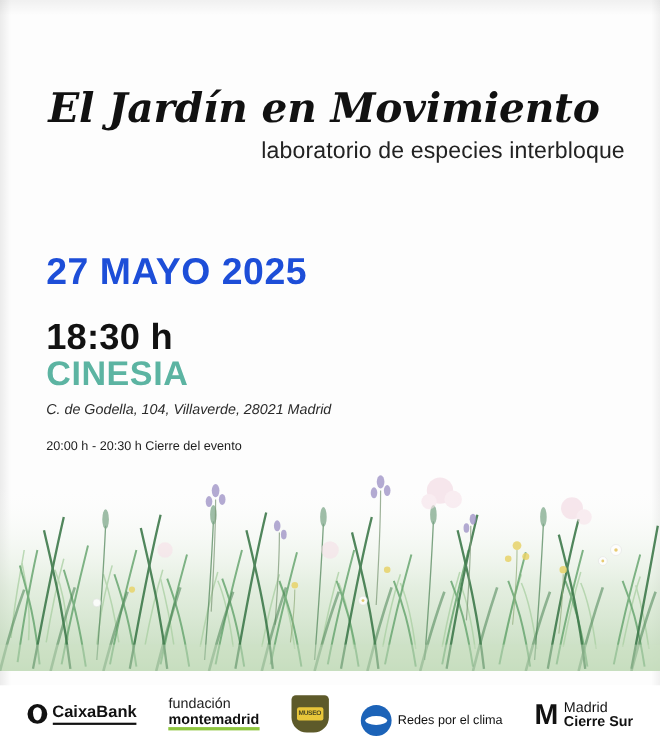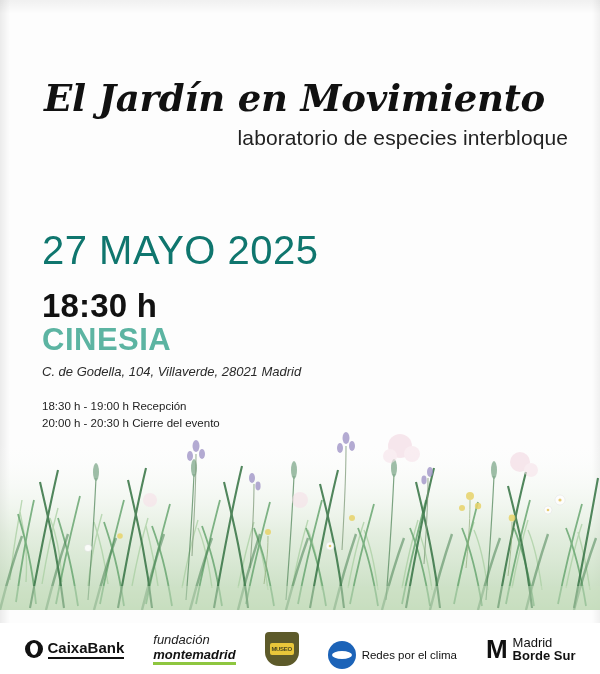--- a/index.html
+++ b/index.html
@@ -68,9 +68,9 @@
     position: absolute;
     left: 42px;
     top: 228px;
-    font-size: 40px;
-    font-weight: normal;
-    color: #0f766e;
+    font-size: 34px;
+    font-weight: bold;
+    color: #1d4ed8;
     letter-spacing: 0.5px;
   }
   .time {

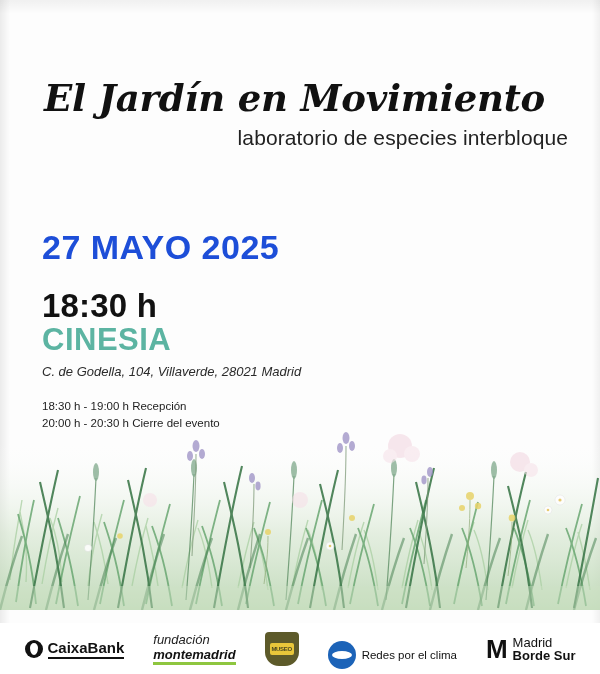--- a/index.html
+++ b/index.html
@@ -244,7 +244,6 @@
   <div class="address">C. de Godella, 104, Villaverde, 28021 Madrid</div>
 
   <div class="schedule">
-    <div>18:30 h - 19:00 h Recepción</div>
     <div>20:00 h - 20:30 h Cierre del evento</div>
   </div>
 

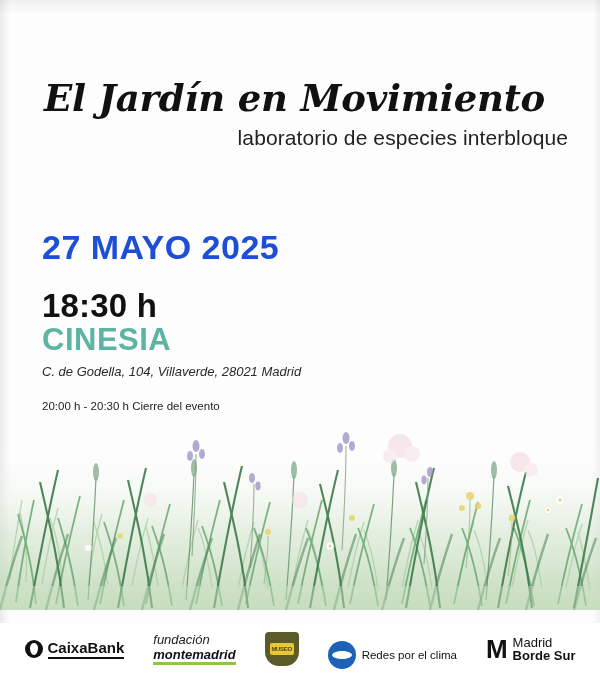--- a/index.html
+++ b/index.html
@@ -162,7 +162,6 @@
   .logo-montemadrid {
     text-align: left;
     line-height: 14px;
-    font-style: italic;
   }
   .mm-top {
     font-size: 13px;

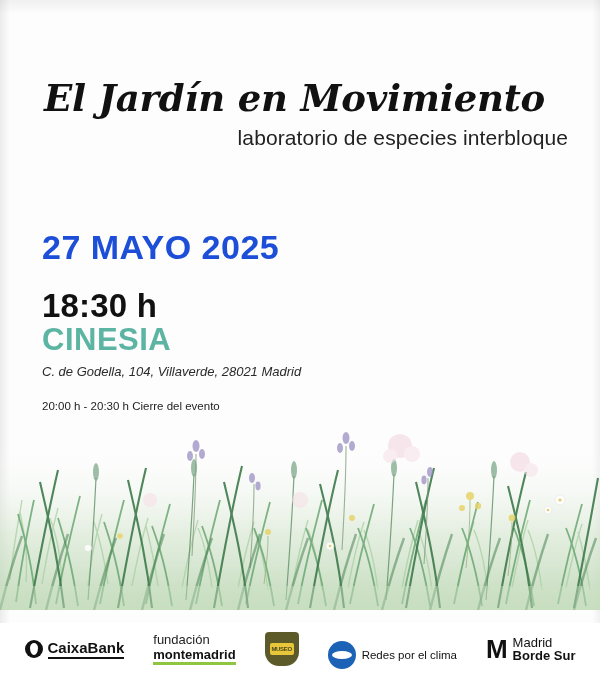--- a/index.html
+++ b/index.html
@@ -453,7 +453,7 @@
       <span class="bs-m">M</span>
       <span class="bs-lines">
         <div class="bs-l1">Madrid</div>
-        <div class="bs-l2">Borde Sur</div>
+        <div class="bs-l2">Cierre Sur</div>
       </span>
     </div>
 

